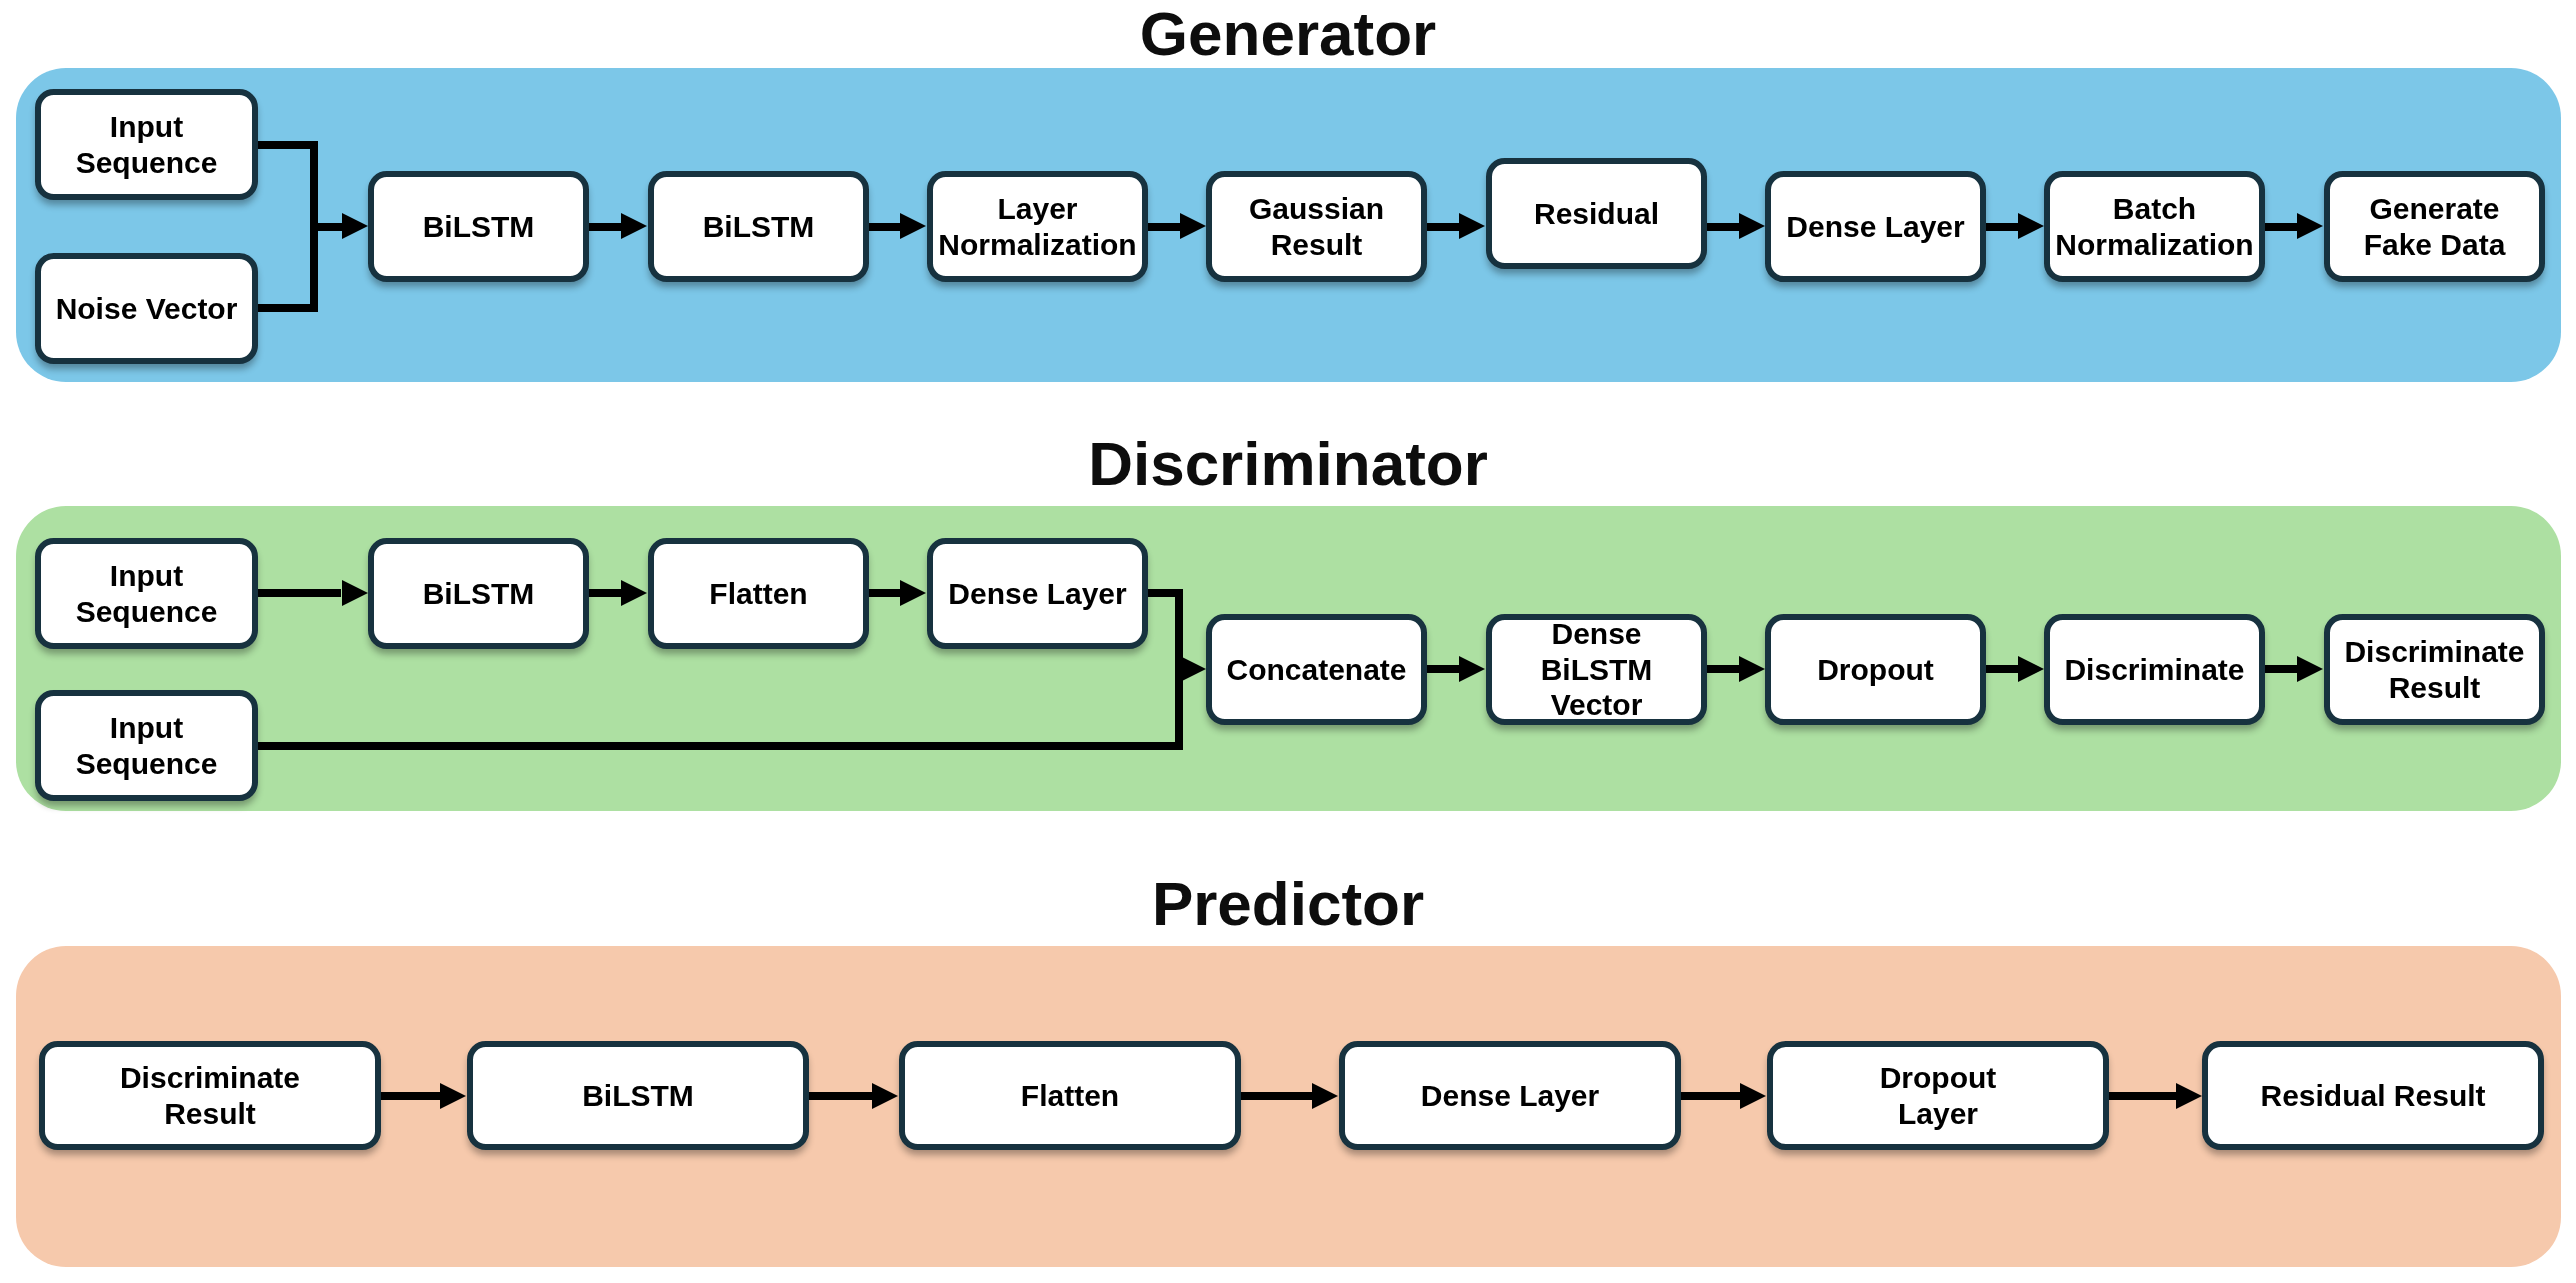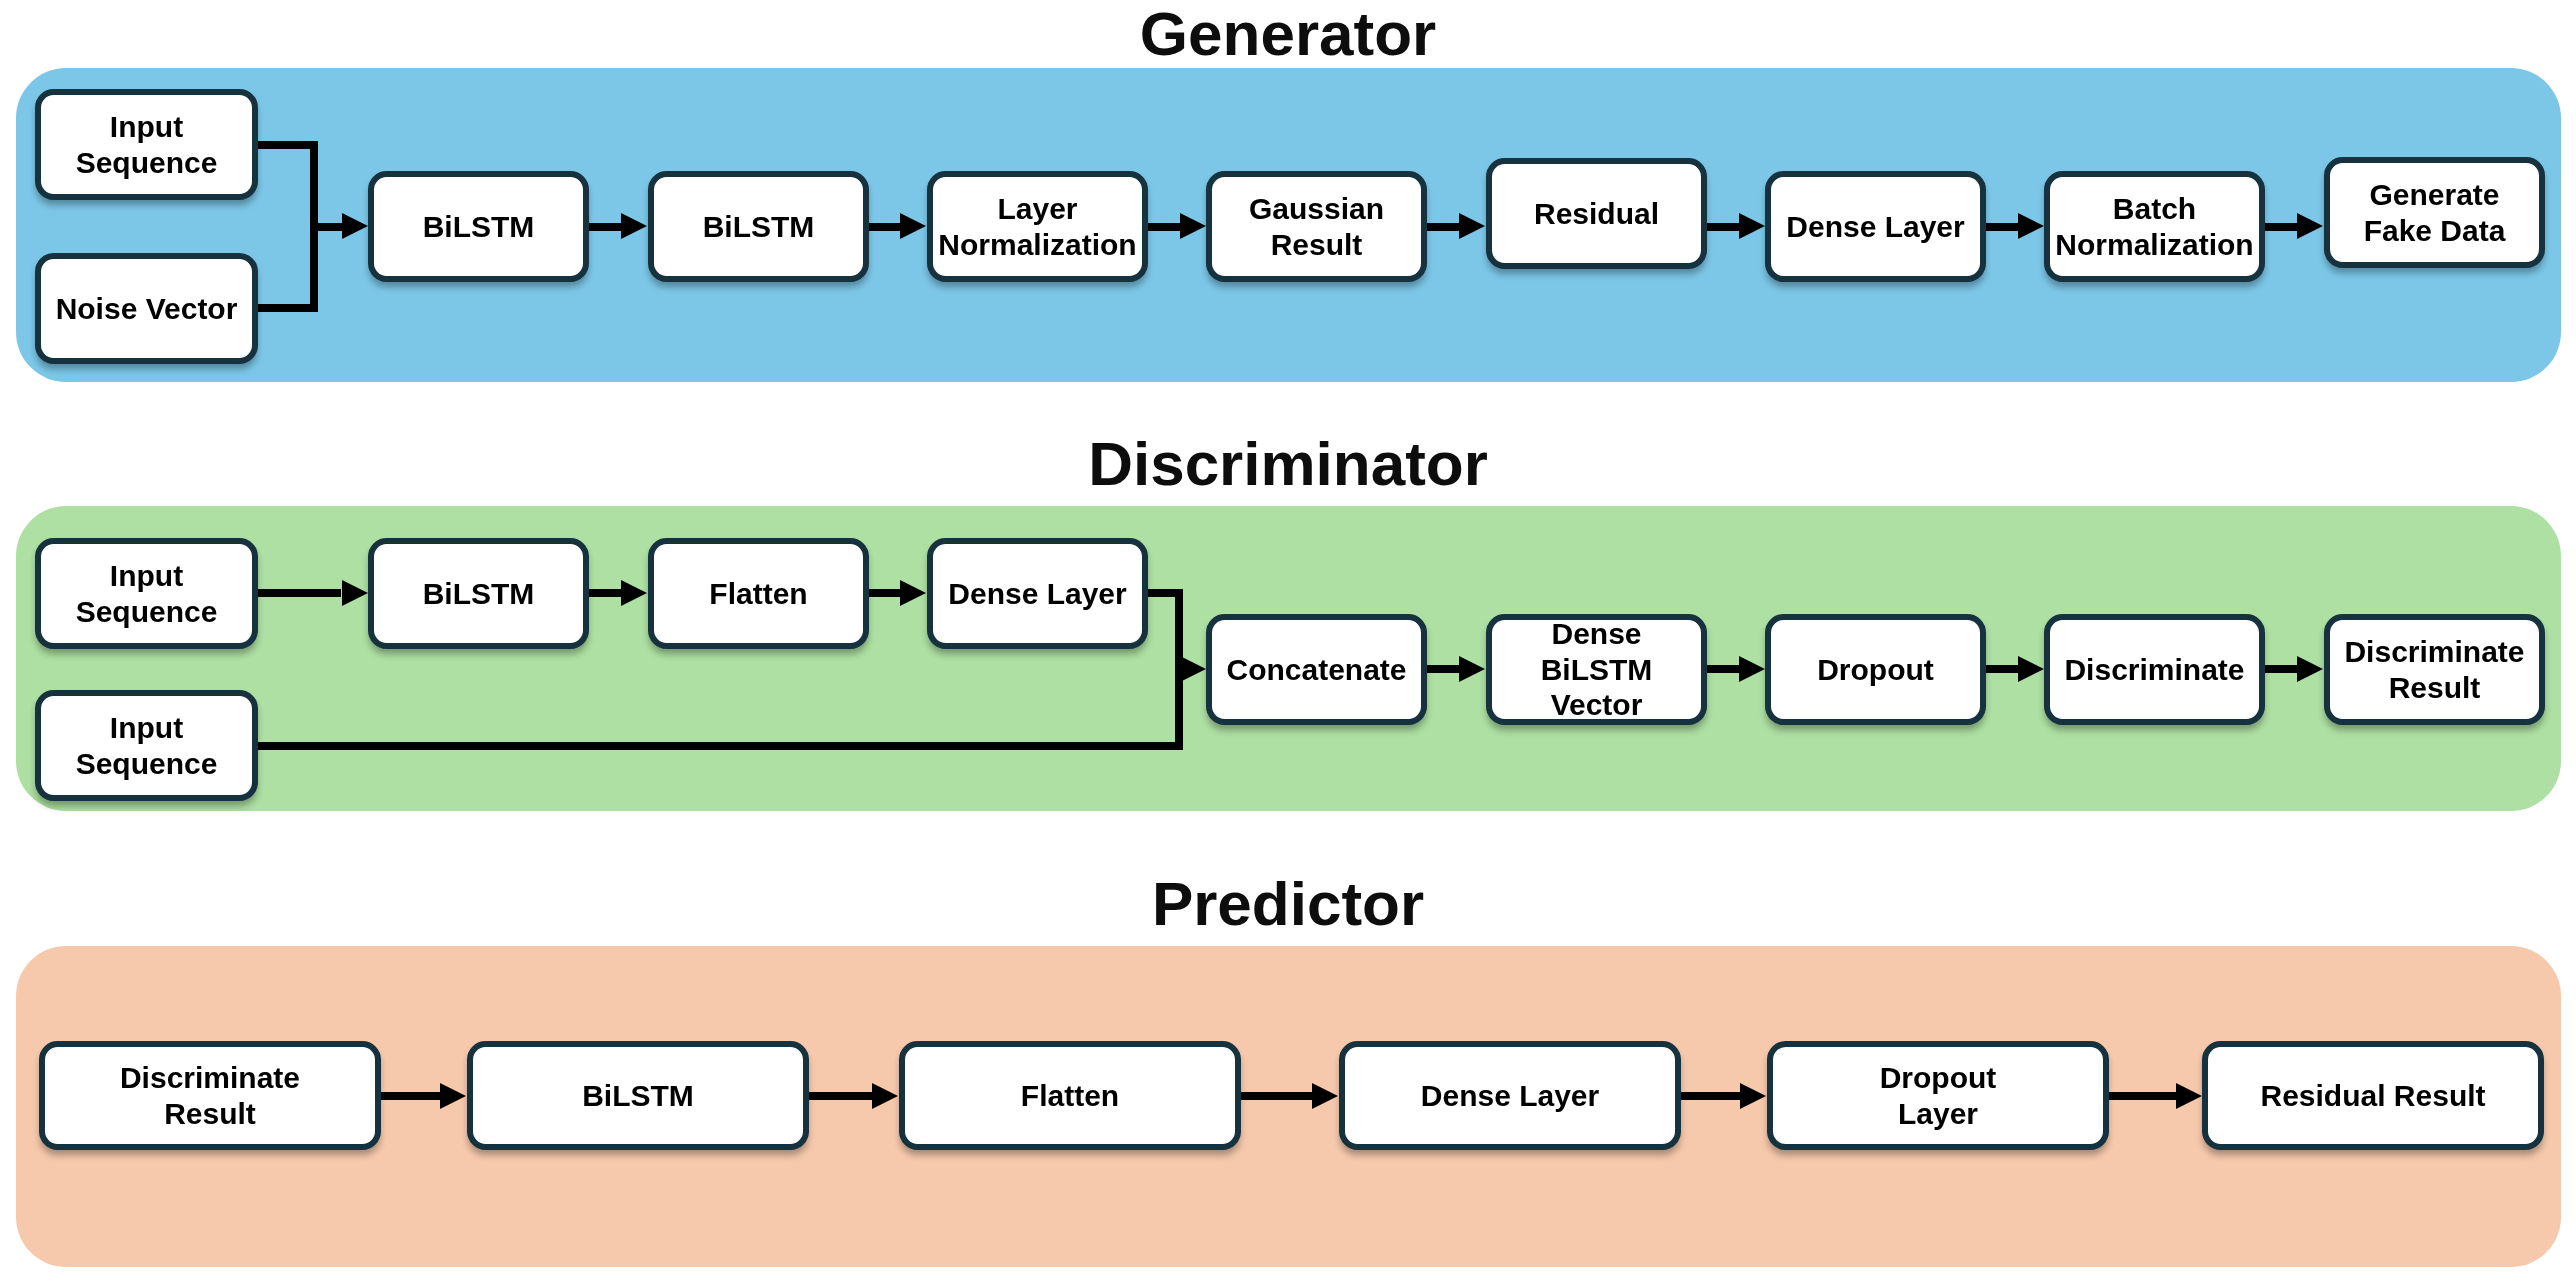--- a/index.html
+++ b/index.html
@@ -107,7 +107,7 @@
     <span class="lbl">Batch
 Normalization</span>
     </div>
-  <div class="box" style="left:2324px;top:157px;width:221px;height:111px">
+  <div class="box" style="left:2324px;top:171px;width:221px;height:111px">
     <span class="lbl">Generate
 Fake Data</span>
     </div>

